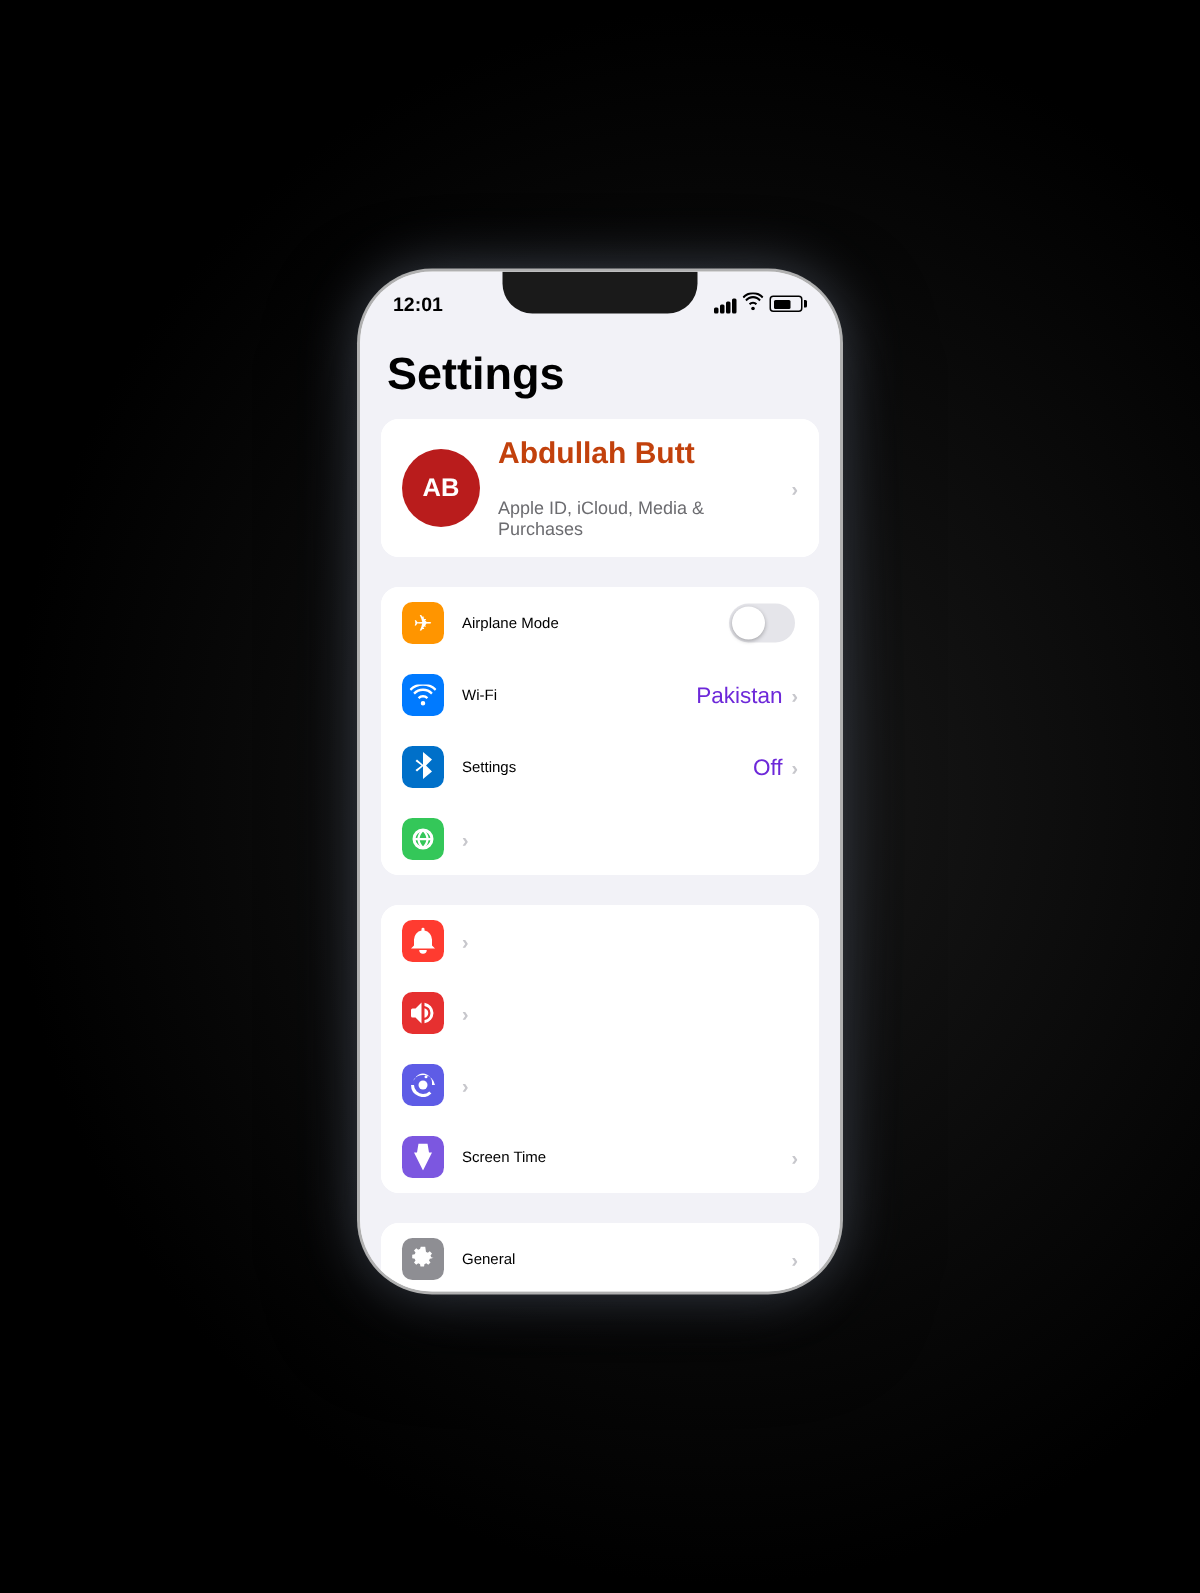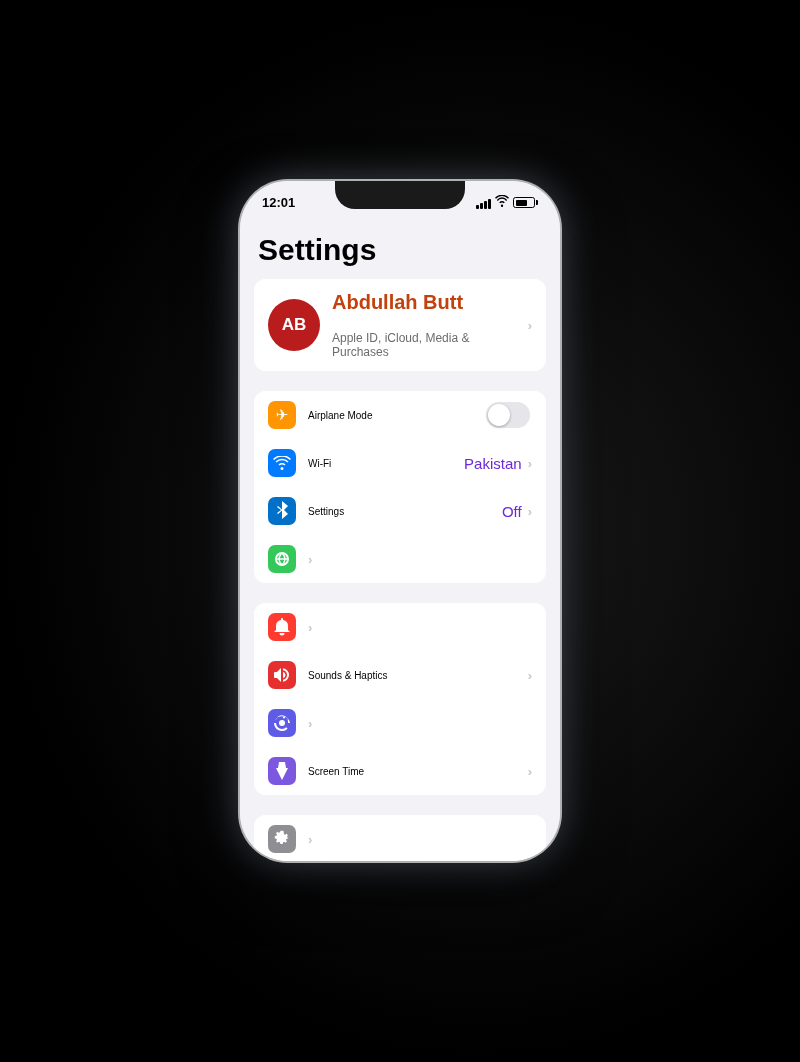--- a/index.html
+++ b/index.html
@@ -391,7 +391,6 @@
               <path d="M9 1.23v2.06A5 5 0 0 1 13 8a5 5 0 0 1-4 4.71v2.06A7 7 0 0 0 15 8 7 7 0 0 0 9 1.23z"></path>
             </svg>
           </div>
-          <span class="row-label">Sounds &amp; Haptics</span>
           <span class="chevron">›</span>
         </div>
 

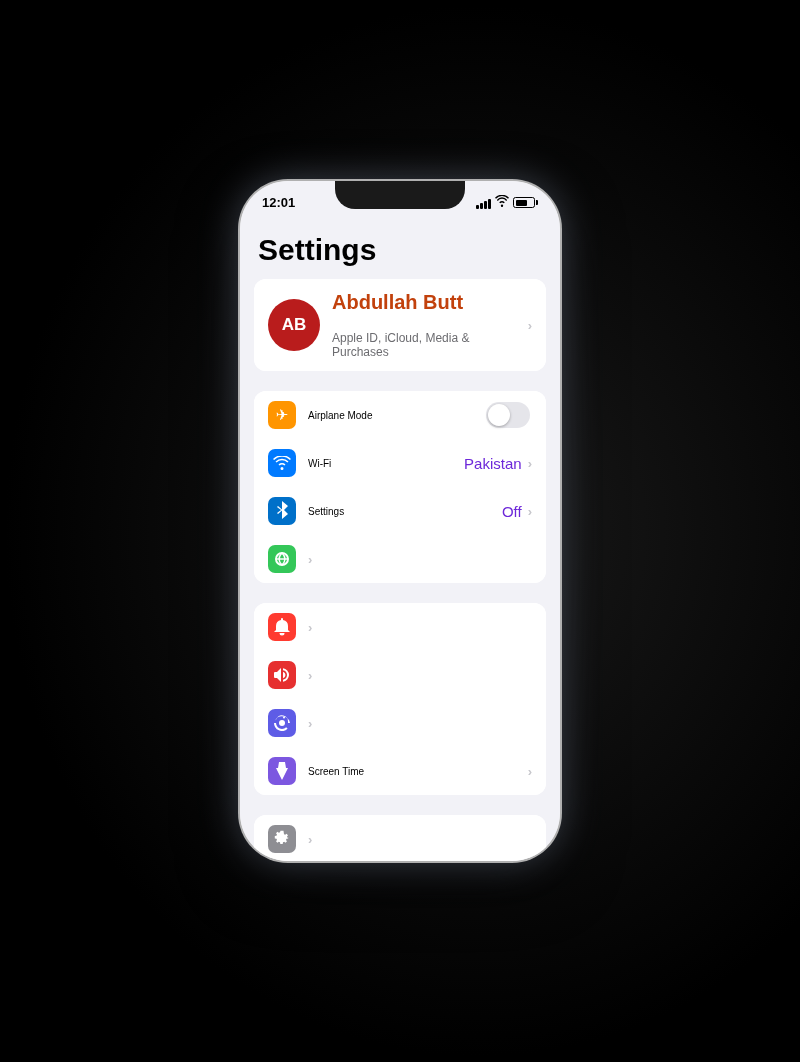--- a/index.html
+++ b/index.html
@@ -425,6 +425,7 @@
               <path d="M9 6a3 3 0 1 0 0 6A3 3 0 0 0 9 6zm7.2 2.1l-1.7-.3a5.7 5.7 0 0 0-.5-1.2l1-1.3-1.5-1.5-1.3 1a5.7 5.7 0 0 0-1.2-.5L10.5.8h-3l-.5 1.5a5.7 5.7 0 0 0-1.2.5l-1.3-1L3 3.3l1 1.3a5.7 5.7 0 0 0-.5 1.2l-1.7.3v2.4l1.7.3c.1.4.3.8.5 1.2L3 11.3l1.5 1.5 1.3-1c.4.2.8.4 1.2.5l.3 1.7h2.4l.3-1.7c.4-.1.8-.3 1.2-.5l1.3 1 1.5-1.5-1-1.3c.2-.4.4-.8.5-1.2l1.7-.3V8.1z"></path>
             </svg>
           </div>
+          <span class="row-label">General</span>
           <span class="chevron">›</span>
         </div>
       </div>

